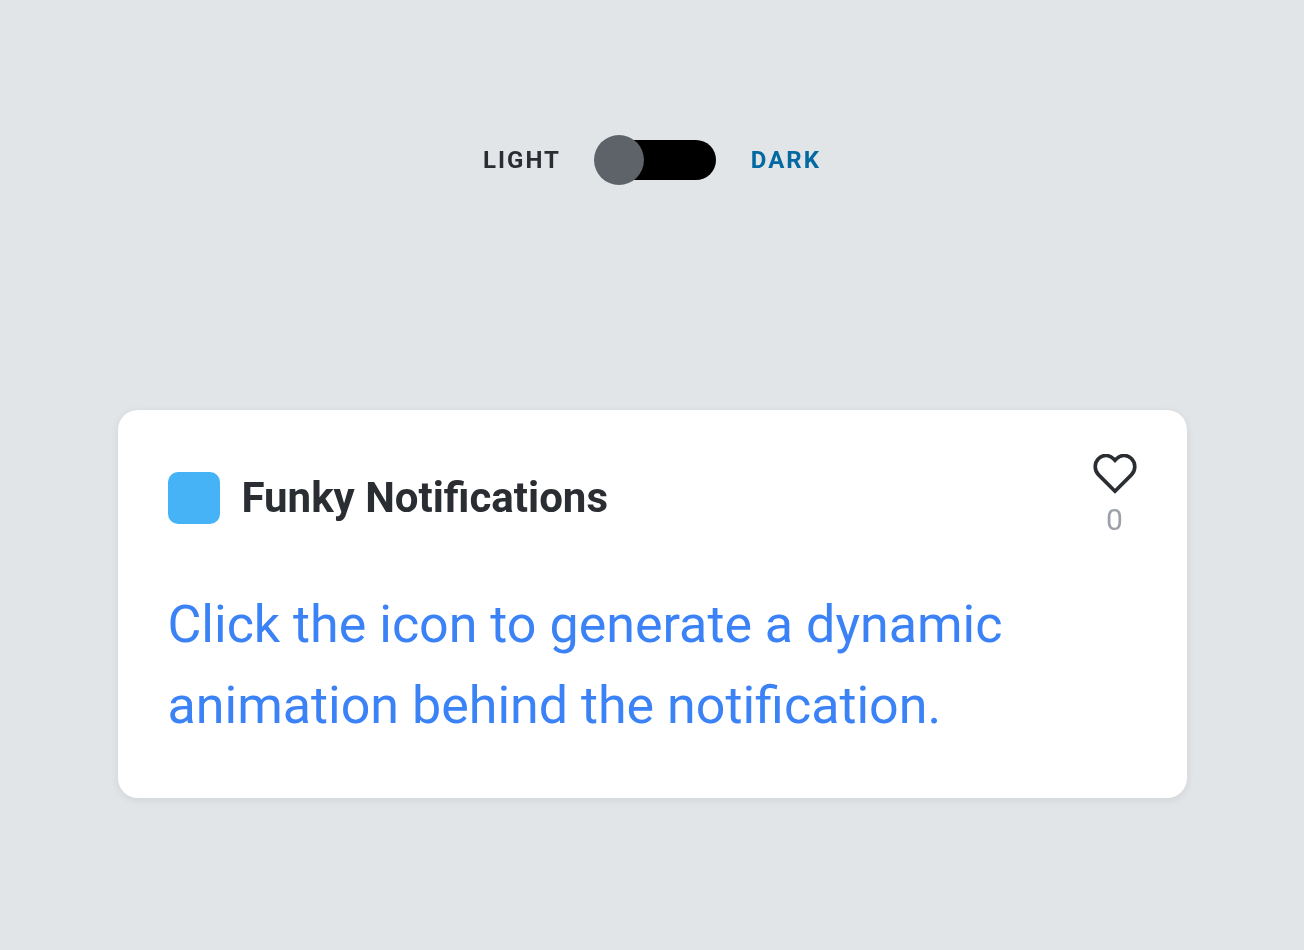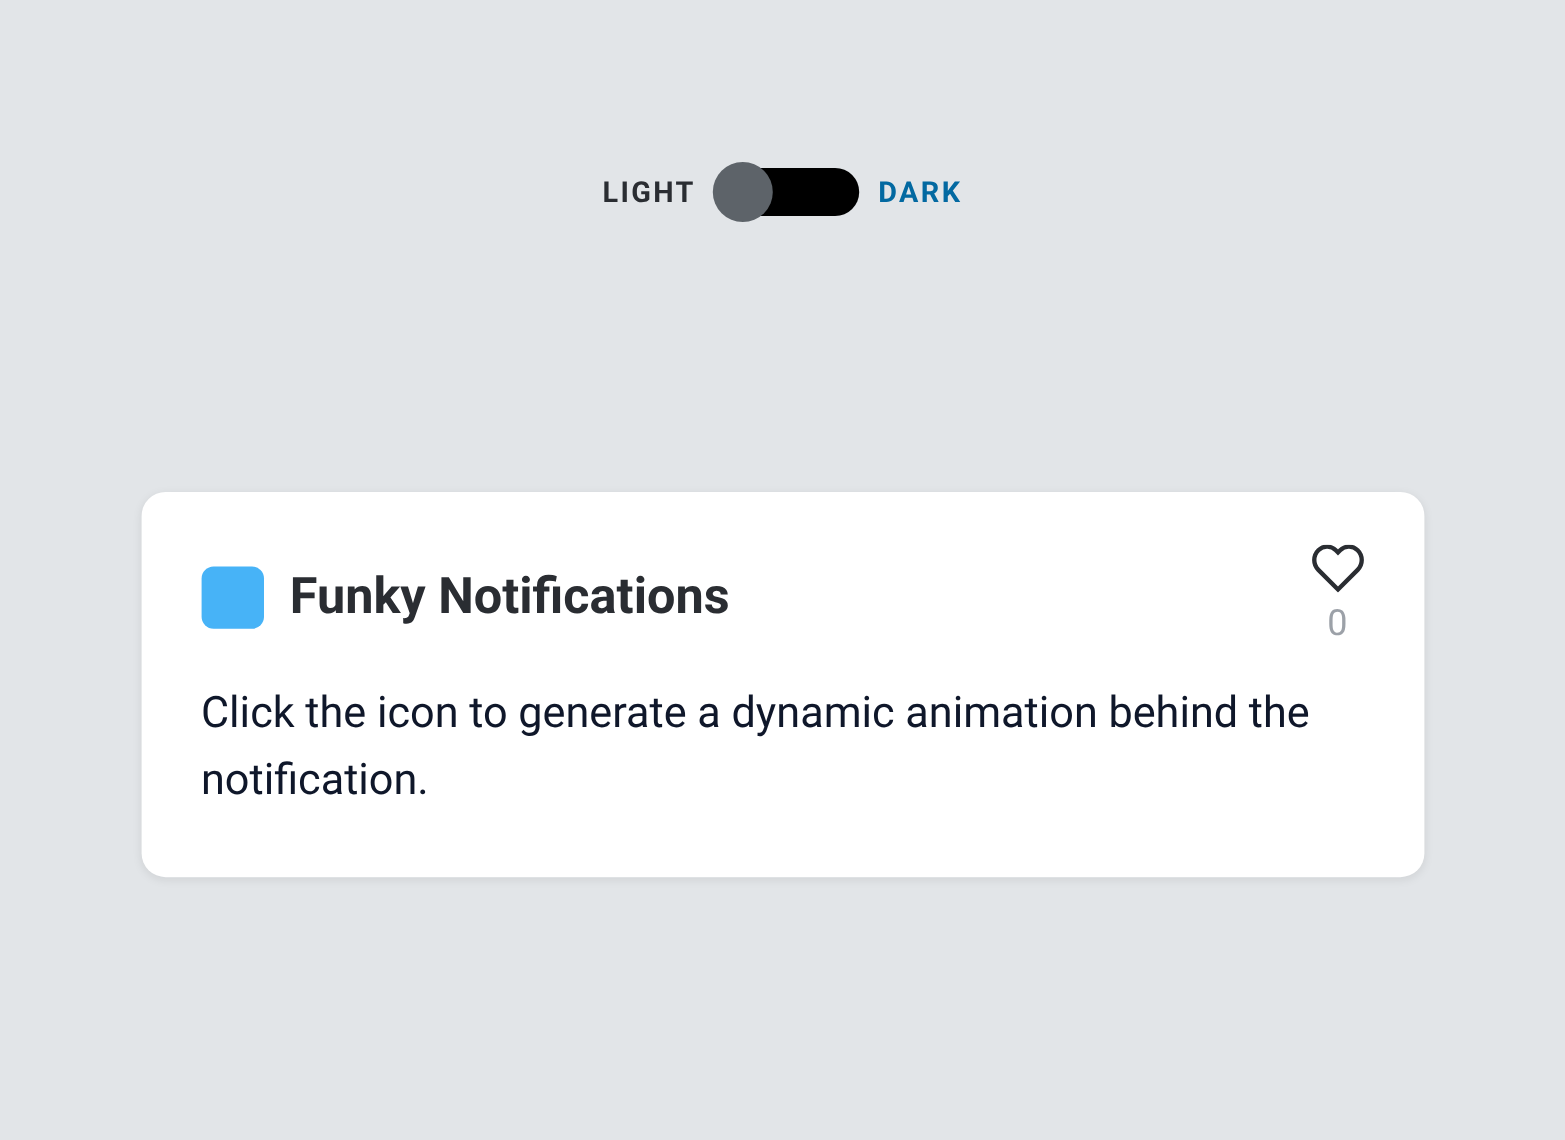--- a/index.html
+++ b/index.html
@@ -20,7 +20,7 @@
       display: flex;
       align-items: center;
       justify-content: center;
-      gap: 16px;
+      gap: 35px;
       padding-top: 140px;
     }
 

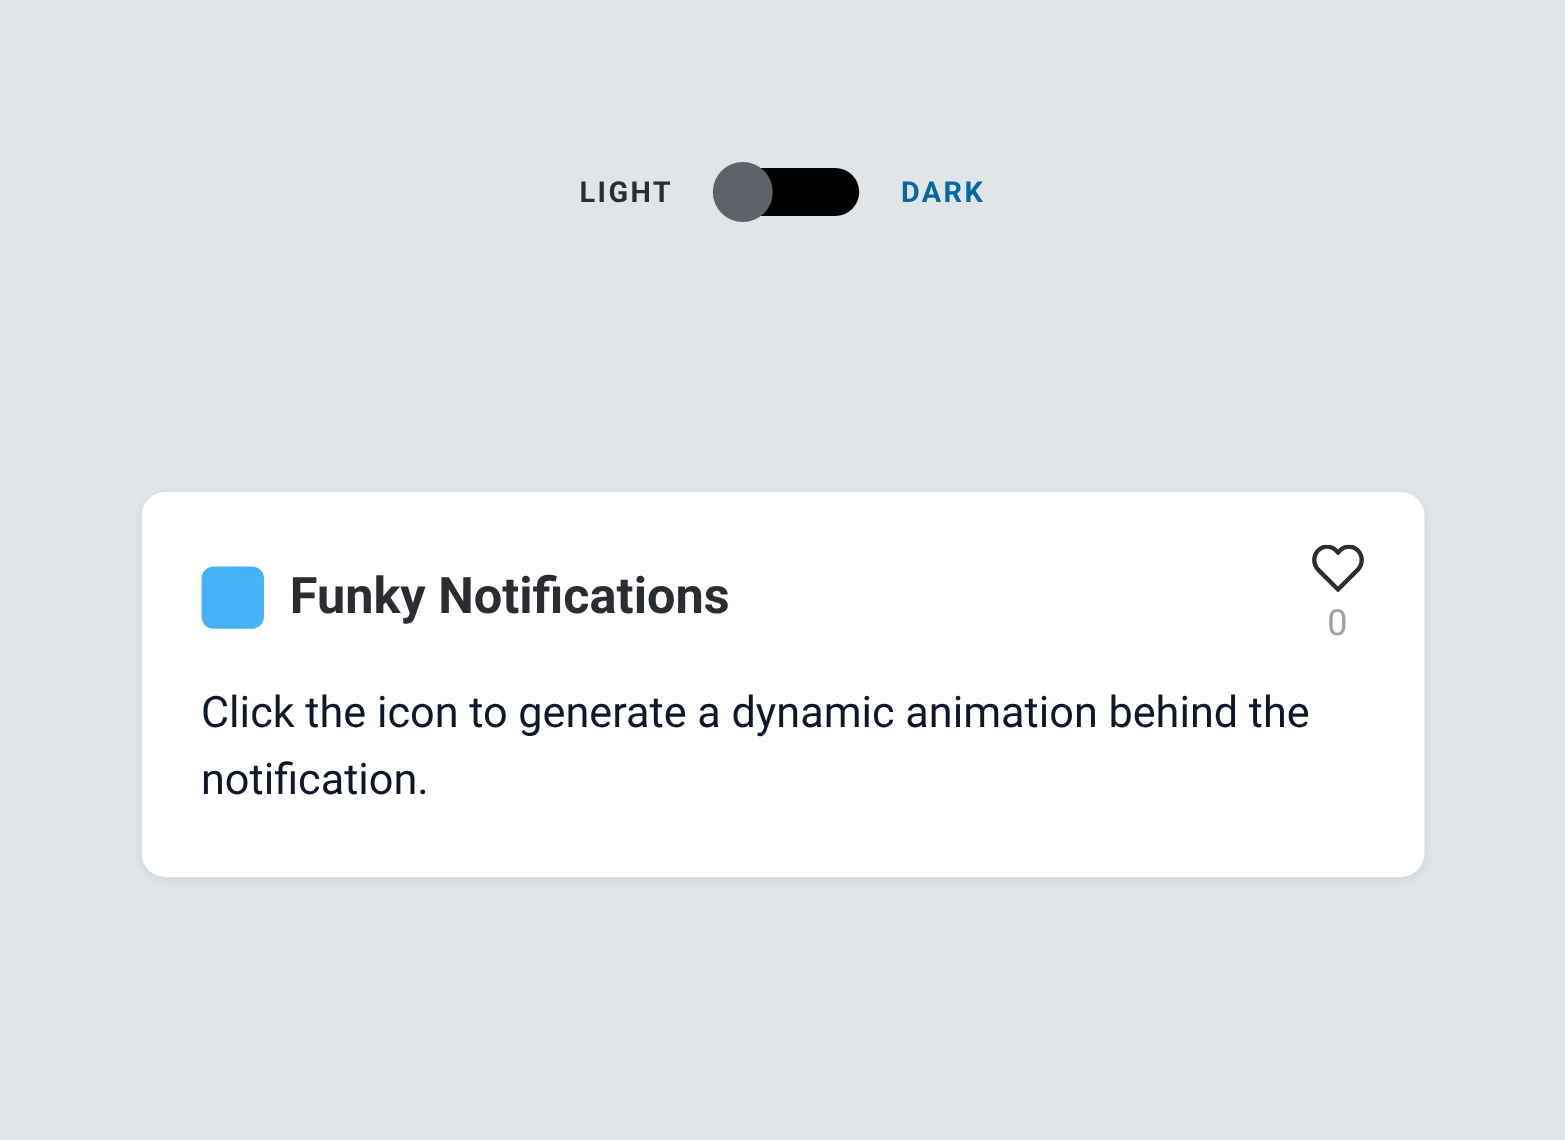--- a/index.html
+++ b/index.html
@@ -118,10 +118,10 @@
     }
 
     .card-description {
-      margin-top: 30px;
-      font-size: 36px;
+      margin-top: 48px;
+      font-size: 52px;
       font-weight: 400;
-      color: #0f172a;
+      color: #3b82f6;
       line-height: 1.55;
     }
   </style>

